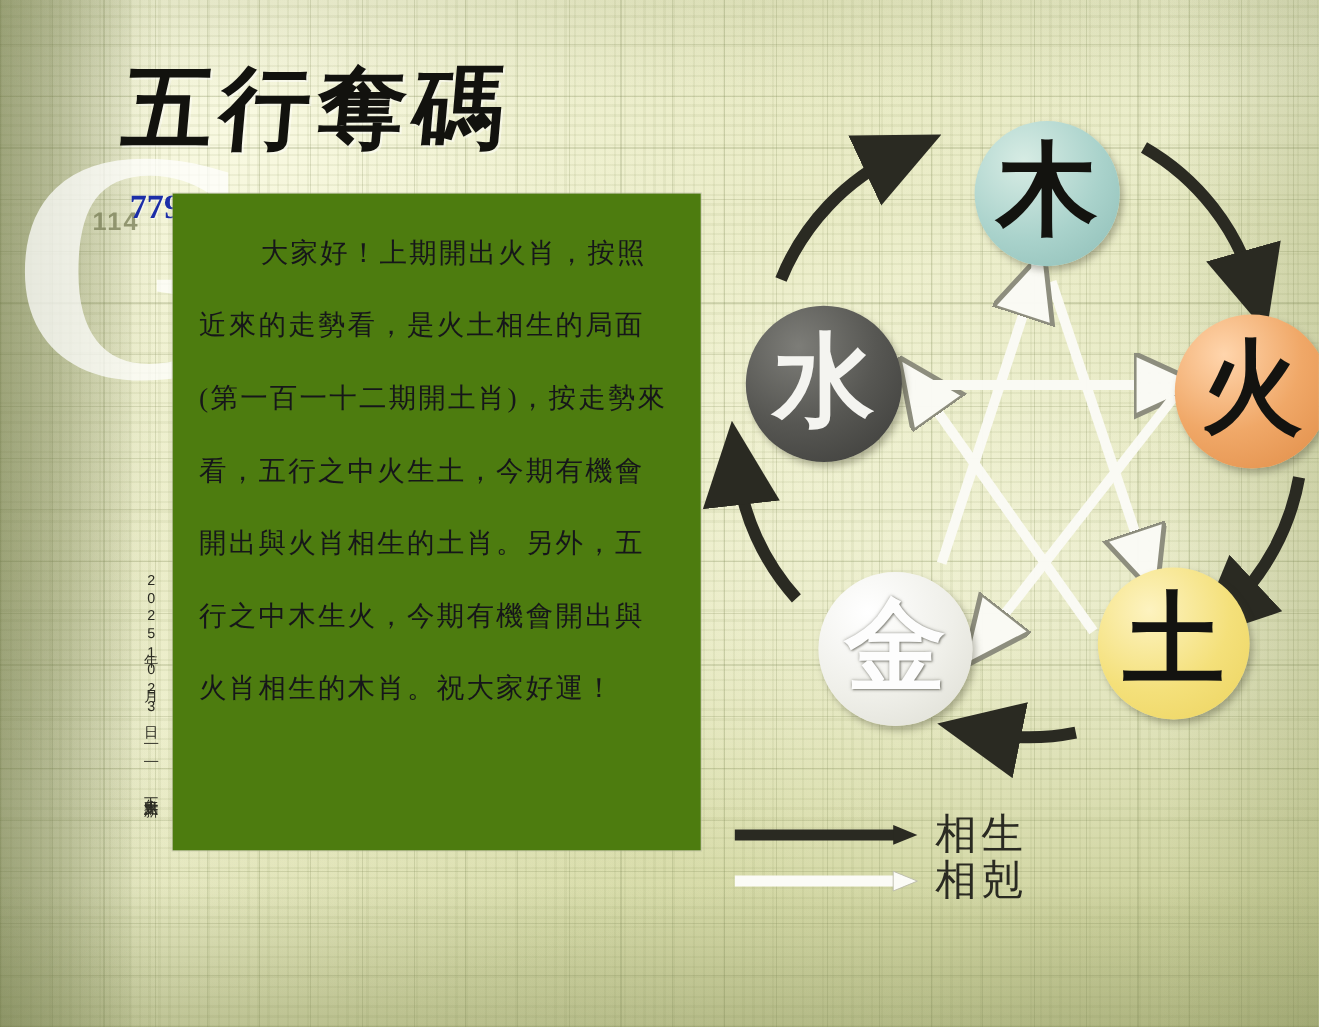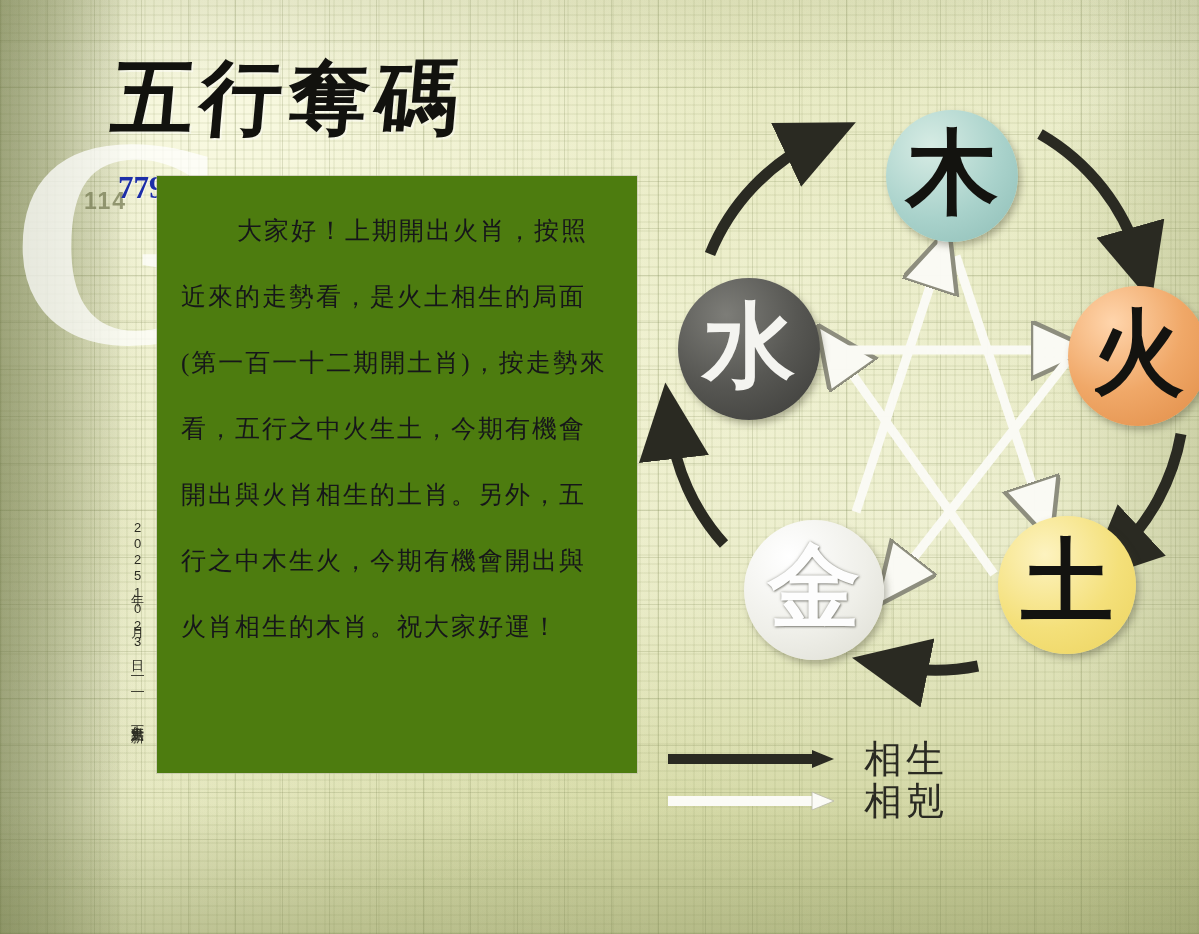--- a/index.html
+++ b/index.html
@@ -214,7 +214,7 @@
     font-size: 38px;
     color: #2a2a22;
     letter-spacing: 4px;
-    margin-left: 28px;
+    margin-left: 14px;
     line-height: 1;
   }
   .legend svg { display: block; }

